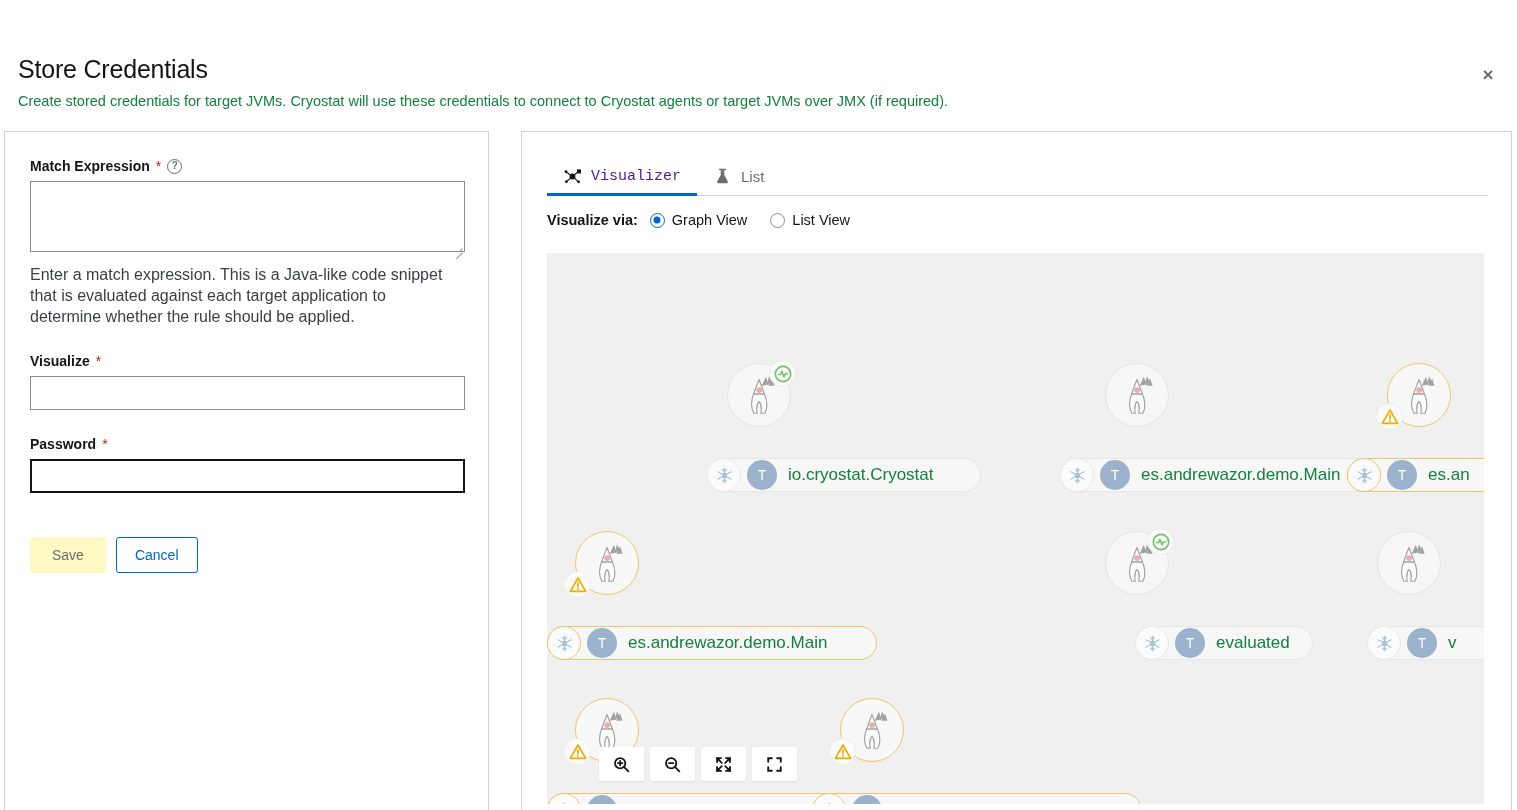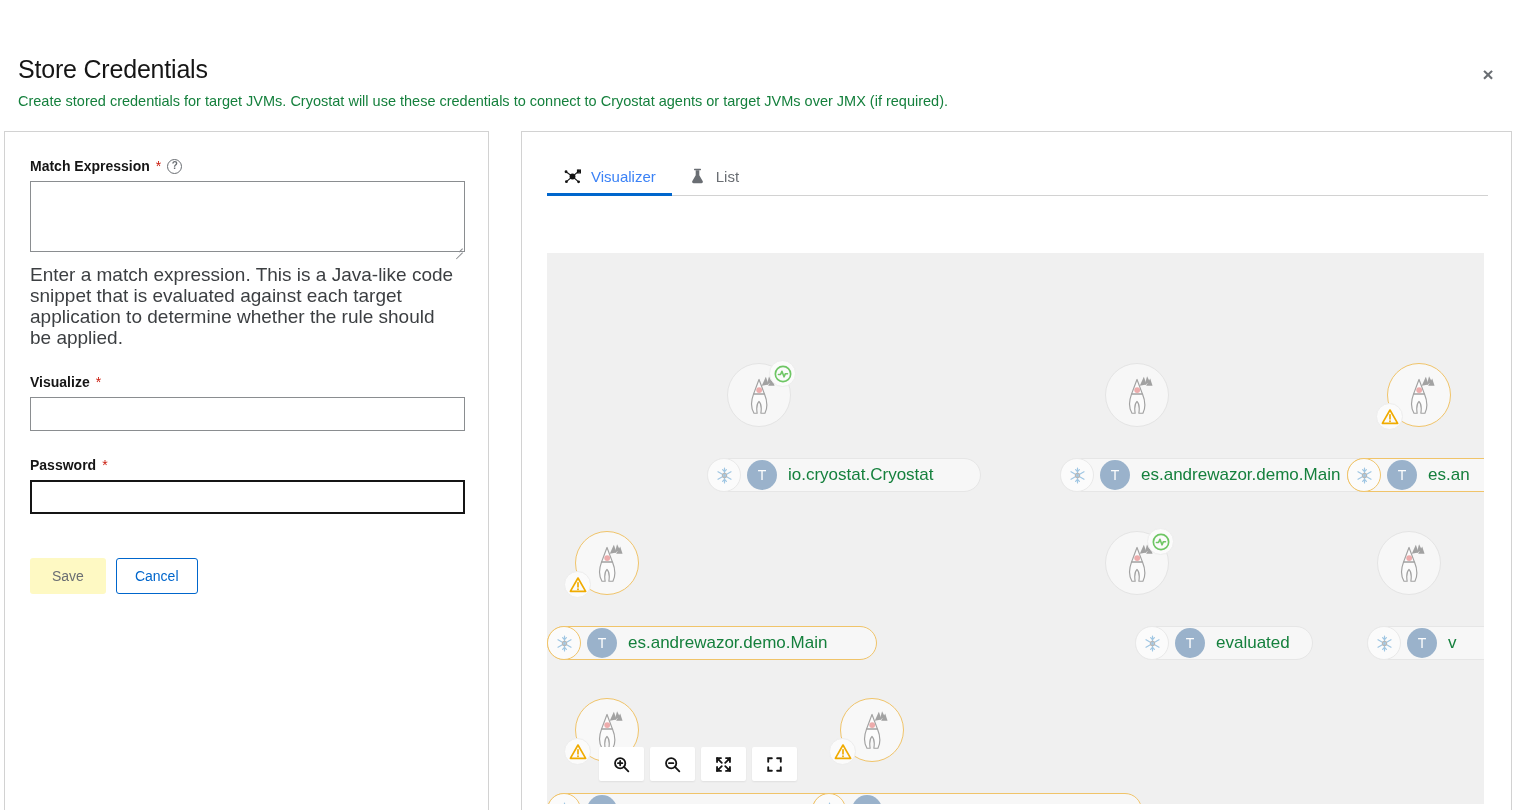--- a/index.html
+++ b/index.html
@@ -130,7 +130,7 @@
     position: relative; background: none; border: none;
     font-family: "Liberation Sans", sans-serif;
   }
-  .tab.active { color: #3b82f6; }
+  .tab.active { color: #4c1d95; font-family: Liberation Mono, monospace; }
   .tab.active:after {
     content: ""; position: absolute; left: 0; right: 0; bottom: -1px;
     height: 3px; background: #06c;

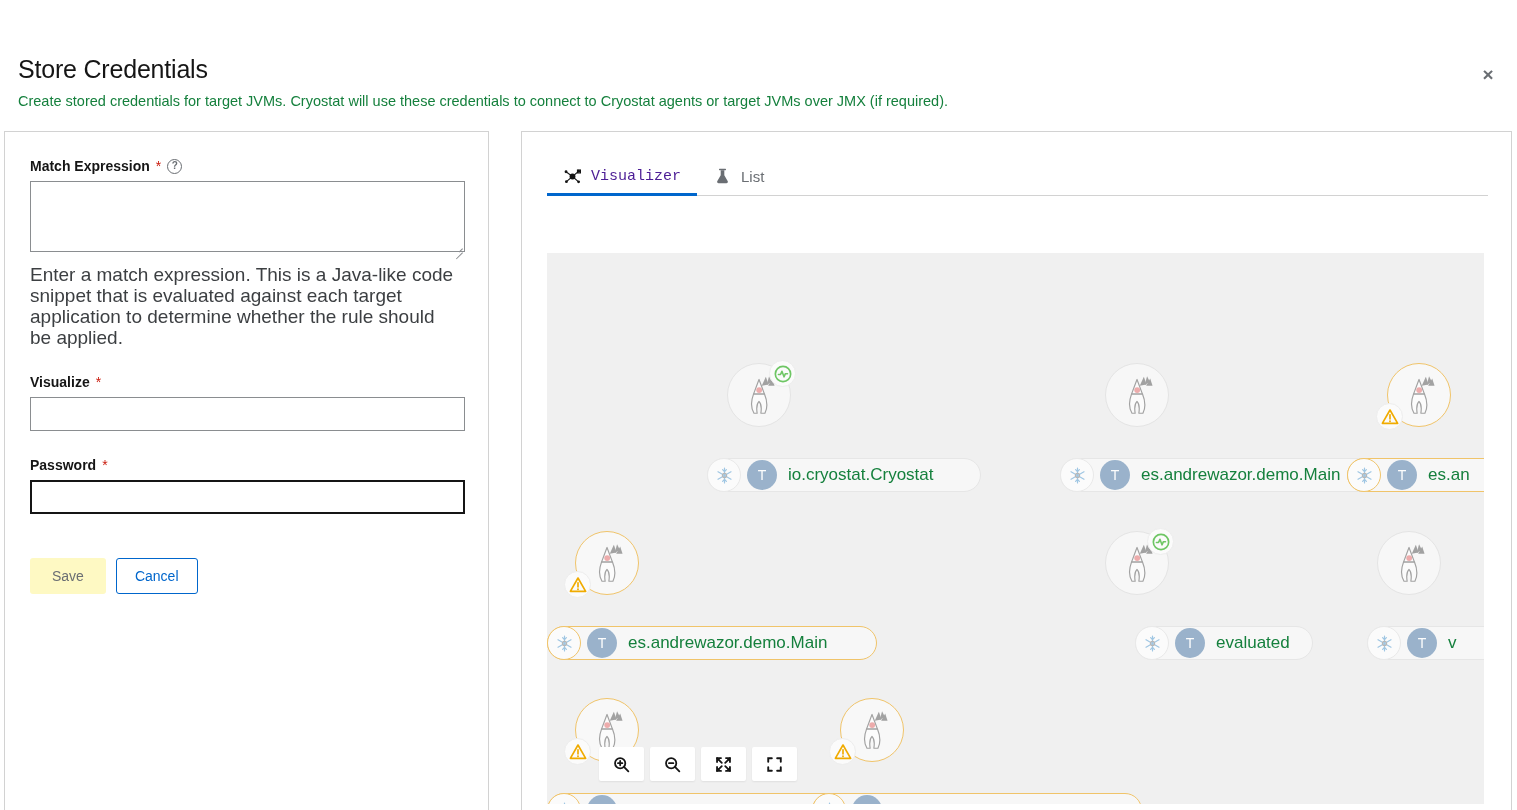--- a/index.html
+++ b/index.html
@@ -299,6 +299,17 @@
       </button>
     </div>
 
+    <div class="viz-via">
+      <span class="lbl">Visualize via:</span>
+      <label class="radio-wrap">
+        <span class="radio on"></span>
+        <span class="radio-txt">Graph View</span>
+      </label>
+      <label class="radio-wrap">
+        <span class="radio"></span>
+        <span class="radio-txt">List View</span>
+      </label>
+    </div>
 
     <div id="graph">
 

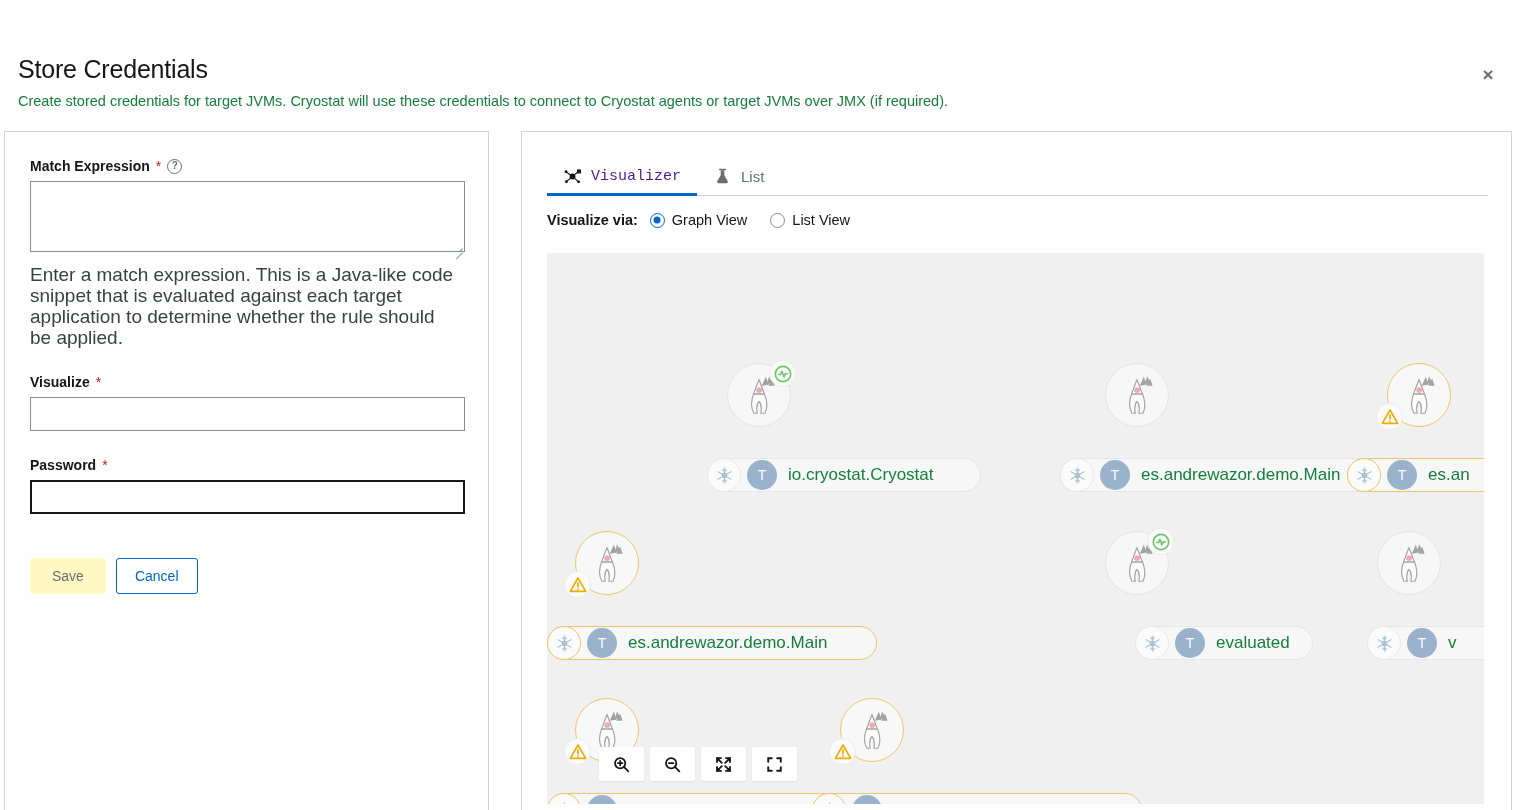--- a/index.html
+++ b/index.html
@@ -81,7 +81,7 @@
   .ta-grip:after { right:0; bottom:6px; width:5px; transform: rotate(-45deg); }
 
   .helper-text {
-    font-size: 19px; color: #3c3f42; line-height: 21px;
+    font-size: 16px; color: #3c3f42; line-height: 21px;
     margin-top: 8px; width: 430px;
   }
 

